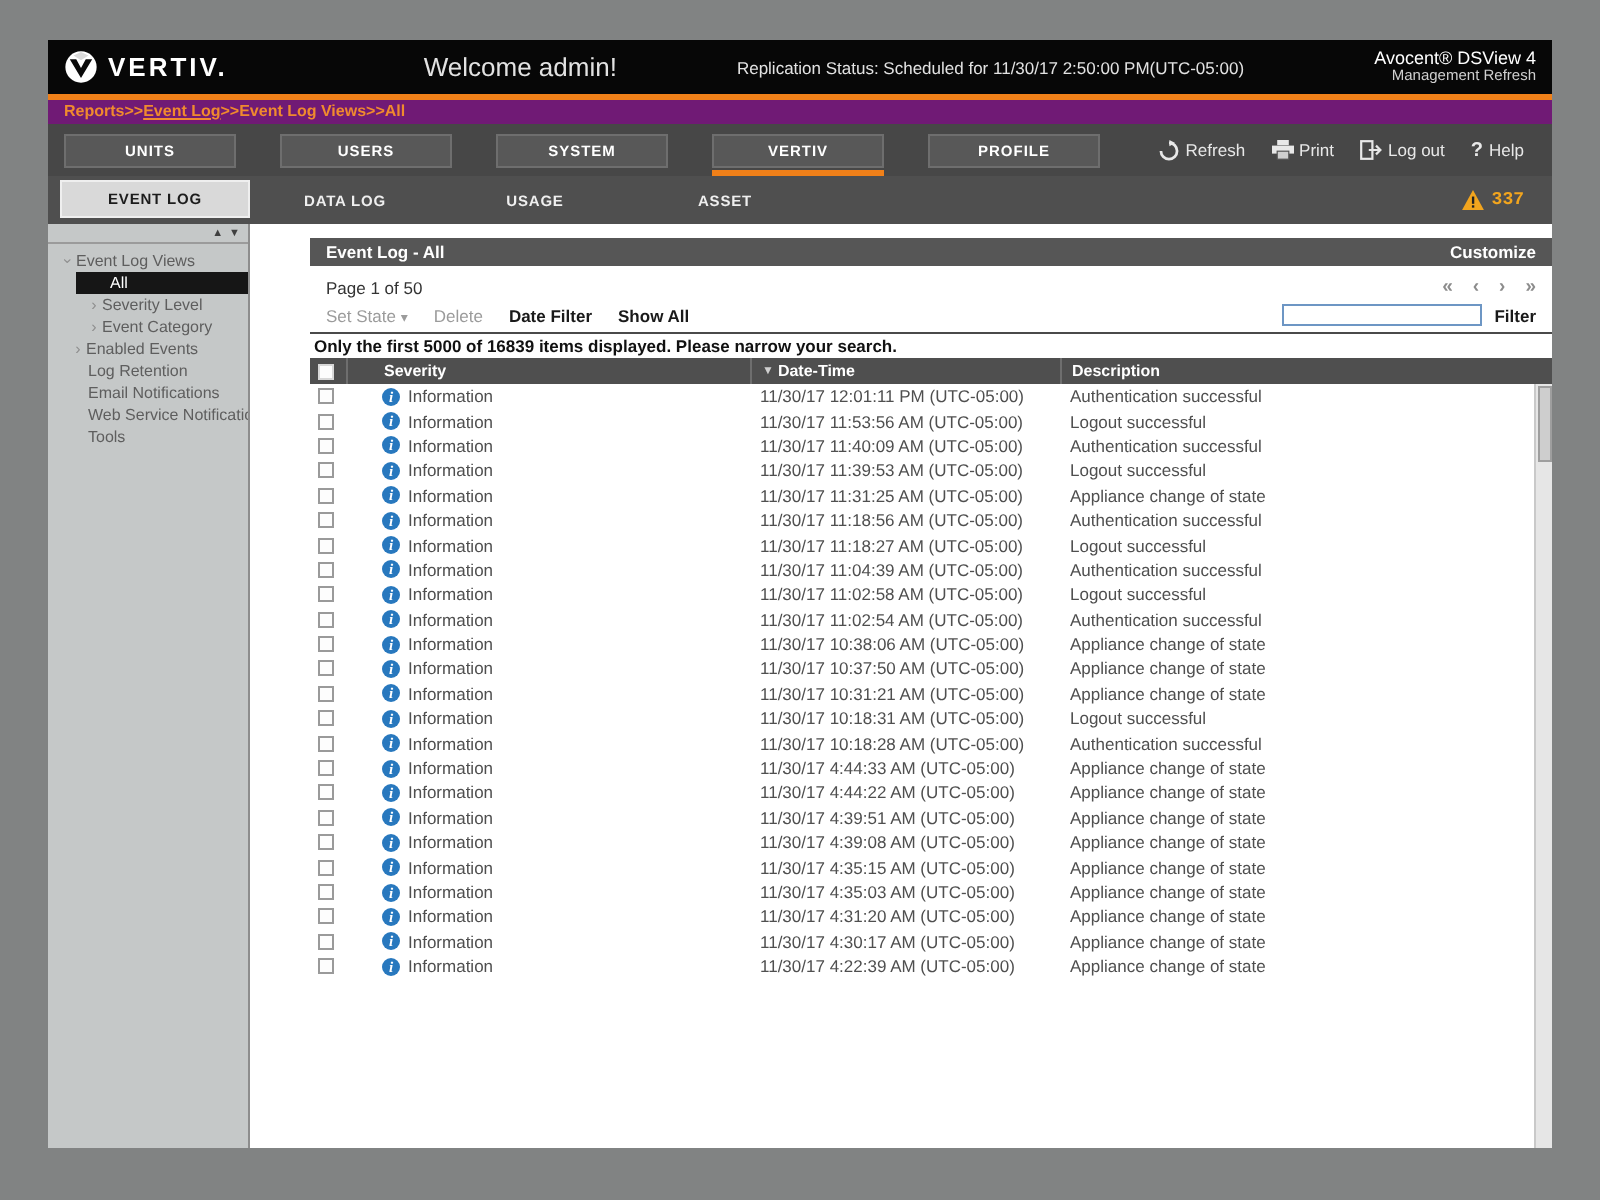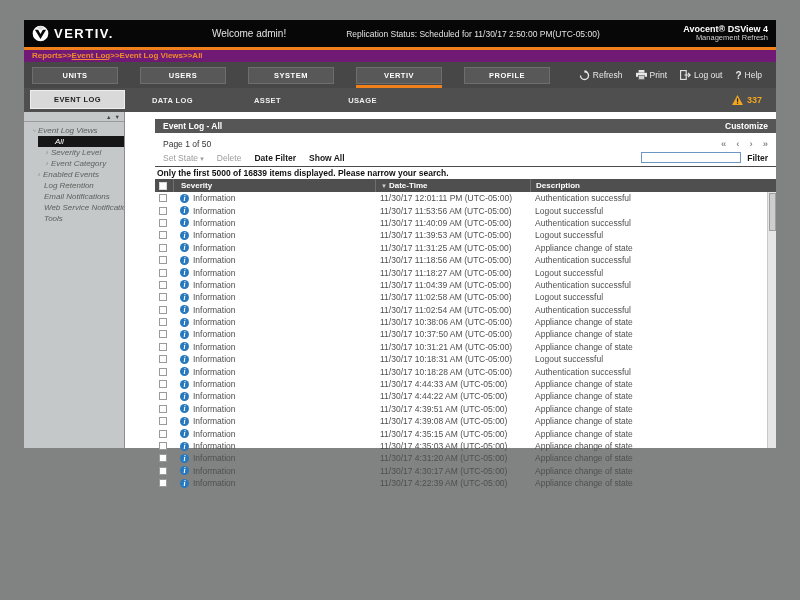--- a/index.html
+++ b/index.html
@@ -6,7 +6,7 @@
   html,body { width:800px; height:600px; }
   body { background:#818383; font-family:"Liberation Sans", sans-serif; position:relative; overflow:hidden; }
 
-  #window { position:absolute; left:24px; top:20px; width:752px; height:428px;
+  #window { position:absolute; left:24px; top:20px; width:752px; height:554px;
             background:#fff; display:flex; flex-direction:column; }
 
   

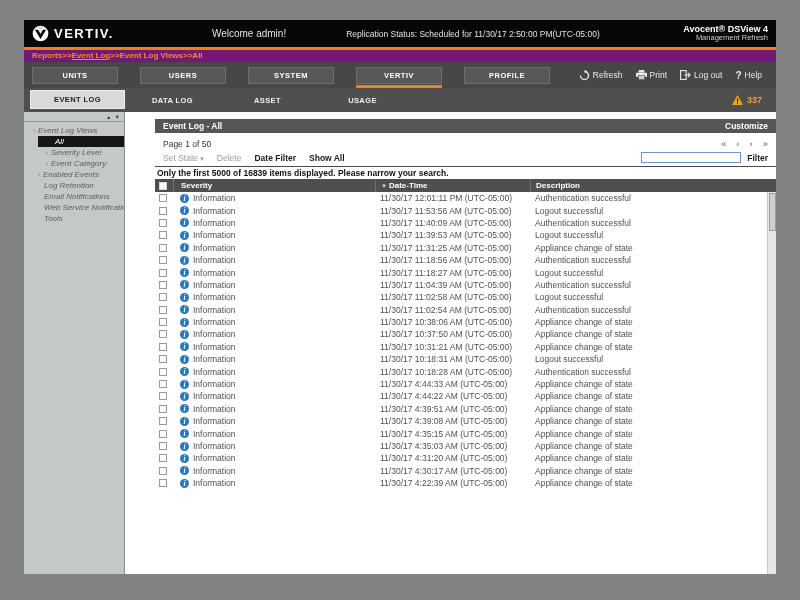--- a/index.html
+++ b/index.html
@@ -13,7 +13,7 @@
   .topbar { height:27px; background:#070707; display:flex; align-items:center; padding:0 8px; flex:none; }
   .logo { display:flex; align-items:center; gap:5px; }
   .logo-text { color:#fff; font-weight:bold; font-size:13px; letter-spacing:1.5px; }
-  .welcome { color:#e2e2e2; font-size:10px; margin-left:98px; }
+  .welcome { color:#e2e2e2; font-size:13px; margin-left:98px; }
   .repl { color:#e2e2e2; font-size:8.5px; margin-left:60px; }
   .product { margin-left:auto; text-align:right; line-height:1.15; }
   .product-name { color:#fff; font-size:9px; font-weight:bold; }

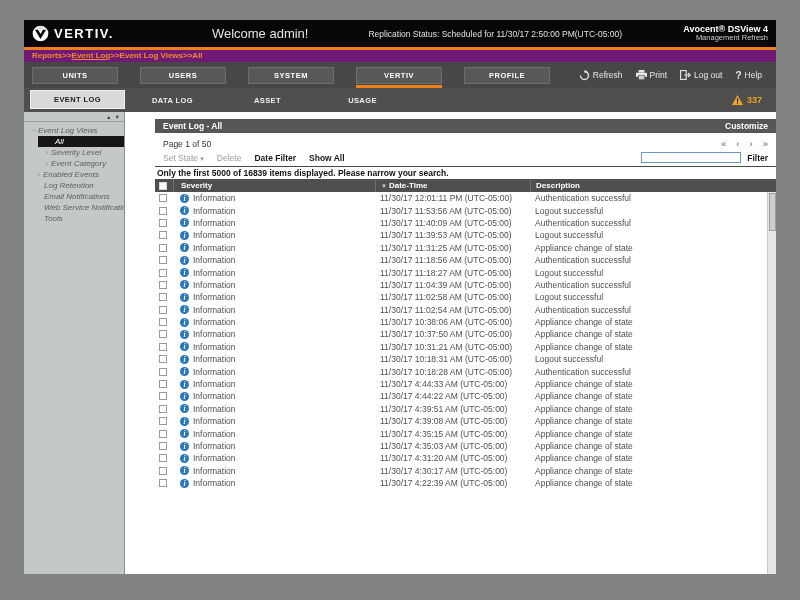--- a/index.html
+++ b/index.html
@@ -16,7 +16,7 @@
   .welcome { color:#e2e2e2; font-size:13px; margin-left:98px; }
   .repl { color:#e2e2e2; font-size:8.5px; margin-left:60px; }
   .product { margin-left:auto; text-align:right; line-height:1.15; }
-  .product-name { color:#fff; font-size:9px; font-weight:bold; }
+  .product-name { color:#fff; font-size:9px; font-weight:normal; }
   .product-sub { color:#cfcfcf; font-size:7.5px; }
 
   .orange-line { height:3px; background:#F08019; flex:none; }

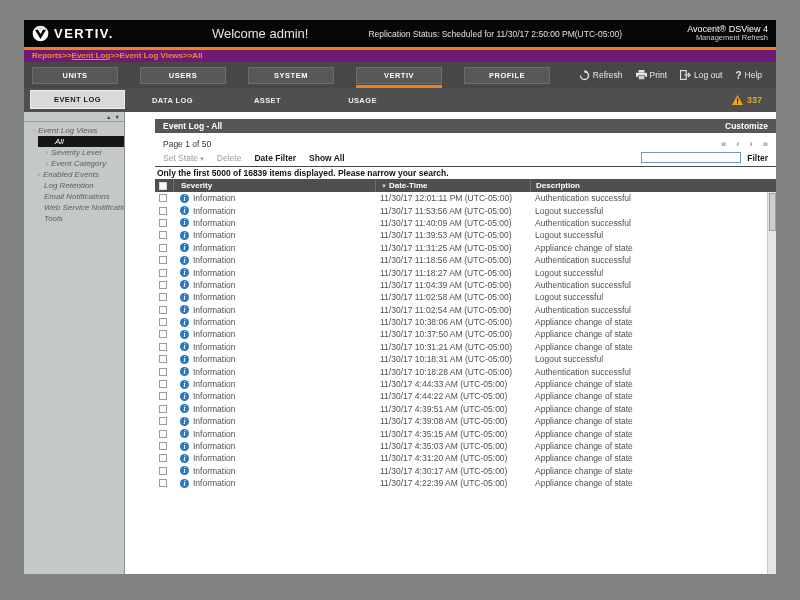--- a/index.html
+++ b/index.html
@@ -169,8 +169,8 @@
   <div class="subtabbar">
     <div class="subtab active">EVENT LOG</div>
     <div class="subtab">DATA LOG</div>
+    <div class="subtab">USAGE</div>
     <div class="subtab">ASSET</div>
-    <div class="subtab">USAGE</div>
     <div class="alert">
       <svg width="11" height="10" viewBox="0 0 12 11">
         <path d="M6 0 L12 11 L0 11 Z" fill="#F2A51E"></path>

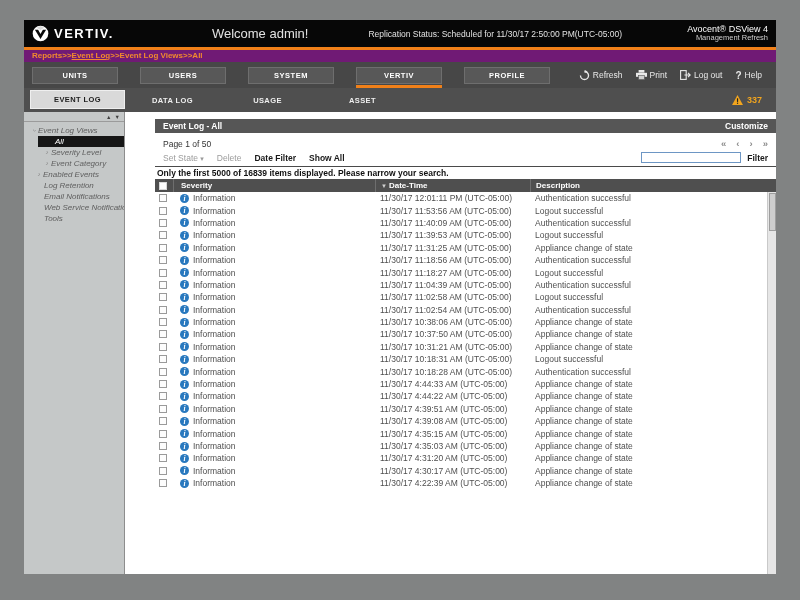--- a/index.html
+++ b/index.html
@@ -41,7 +41,7 @@
             display:flex; align-items:center; justify-content:center; cursor:pointer; }
   .subtab.active { background:#d9d9d9; color:#1c1c1c; margin:2px 0 3px 0; border:1px solid #efefef; }
   .alert { margin-left:auto; display:flex; align-items:center; gap:4px; padding-right:14px;
-           color:#F2A51E; font-size:9px; font-weight:bold; cursor:pointer; }
+           color:#F2A51E; font-size:9px; font-weight:bold; cursor:pointer;font-family:Liberation Mono, monospace; }
 
   
   .bodyrow { flex:1; display:flex; min-height:0; }

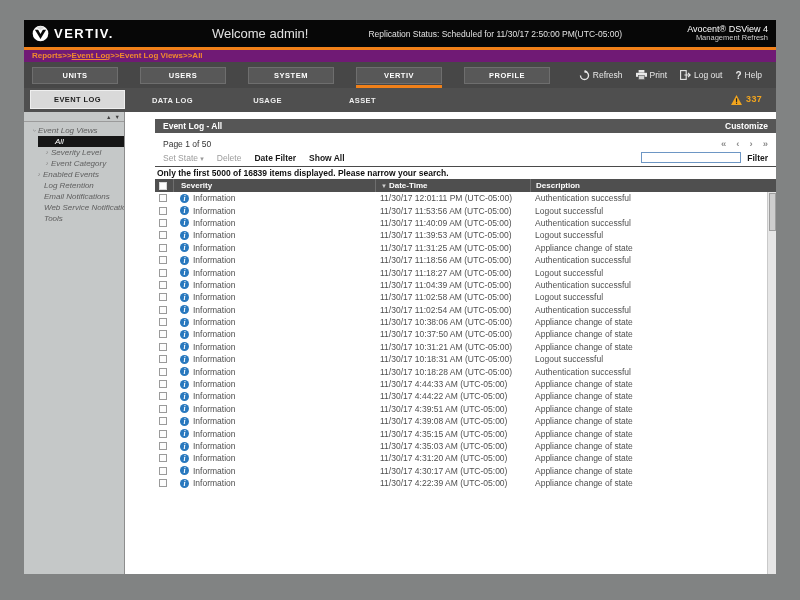--- a/index.html
+++ b/index.html
@@ -47,7 +47,7 @@
   .bodyrow { flex:1; display:flex; min-height:0; }
 
   
-  .sidebar { width:101px; flex:none; background:#c5c8c8; border-right:1px solid #8d8d8d; font-size:8px; color:#5e5e5e;font-style:italic; }
+  .sidebar { width:101px; flex:none; background:#c5c8c8; border-right:1px solid #8d8d8d; font-size:8px; color:#5e5e5e; }
   .side-top { height:10px; border-bottom:1px solid #9b9b9b; display:flex; justify-content:flex-end;
               align-items:center; gap:3px; padding-right:4px; font-size:5.5px; color:#3f3f3f; }
   .side-top span { cursor:pointer; }

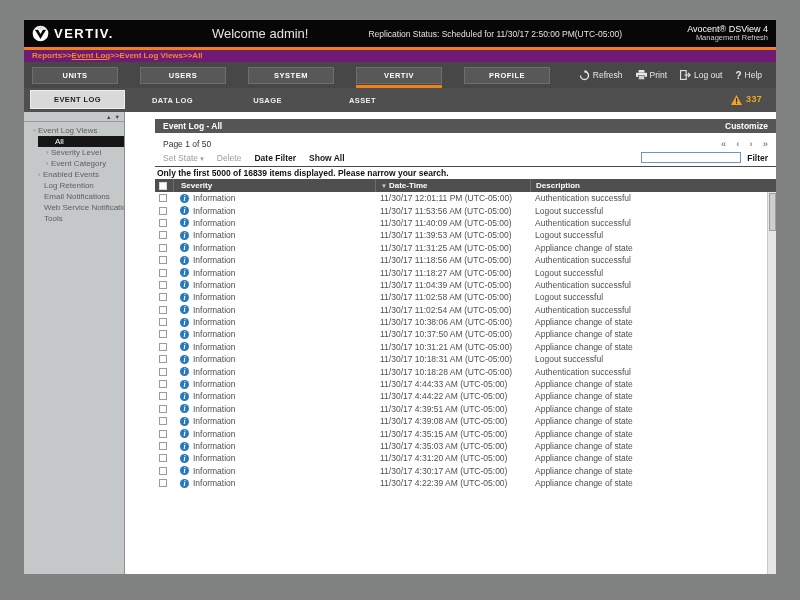--- a/index.html
+++ b/index.html
@@ -87,7 +87,7 @@
   .thead { display:flex; height:13px; background:#4f4f4f; color:#fff; font-weight:bold; font-size:8px;
            align-items:center; padding-right:9px; }
   .c-cb  { width:18px; flex:none; display:flex; align-items:center; padding-left:4px; height:100%; }
-  .c-sev { width:202px; flex:none; padding-left:7px; height:100%; display:flex; align-items:center; gap:4px; }
+  .c-sev { width:202px; flex:none; padding-left:18px; height:100%; display:flex; align-items:center; gap:4px; }
   .c-dt  { width:155px; flex:none; padding-left:5px; height:100%; display:flex; align-items:center; gap:2px; }
   .c-desc{ flex:1; padding-left:5px; height:100%; display:flex; align-items:center; min-width:0; }
   .thead .c-sev, .thead .c-dt, .thead .c-desc { border-left:1px solid #6e6e6e; }

